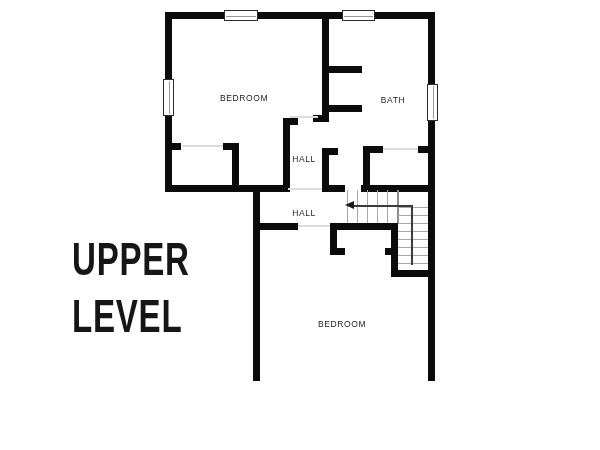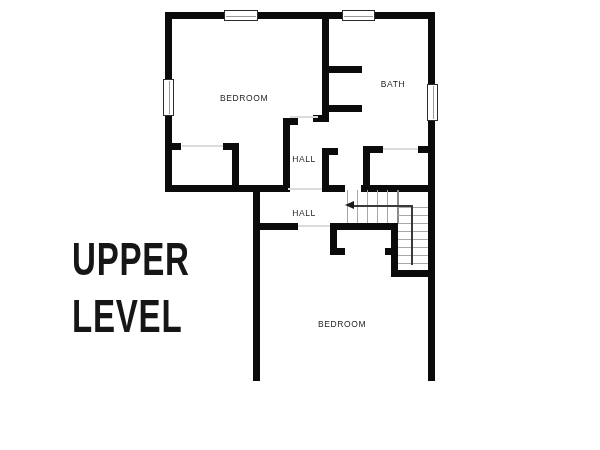--- a/index.html
+++ b/index.html
@@ -99,7 +99,7 @@
       <div class="arrow-shaft" style="left: 411px; top: 205px; width: 1.5px; height: 60px;"></div>
       <div class="arrow-head" style="left: 345px; top: 201px;"></div>
       <span class="room-label" style="left: 244px; top: 98px;">BEDROOM</span>
-      <span class="room-label" style="left: 393px; top: 84px;">BATH</span>
+      <span class="room-label" style="left: 393px; top: 100px;">BATH</span>
       <span class="room-label" style="left: 304px; top: 159px;">HALL</span>
       <span class="room-label" style="left: 304px; top: 213px;">HALL</span>
       <span class="room-label" style="left: 342px; top: 324px;">BEDROOM</span>

